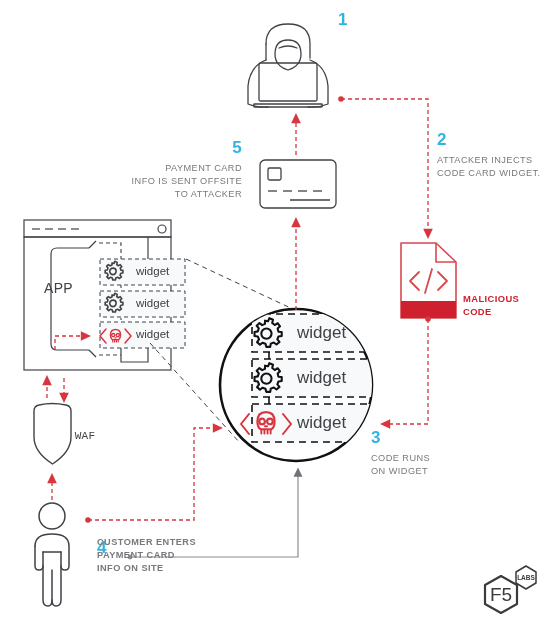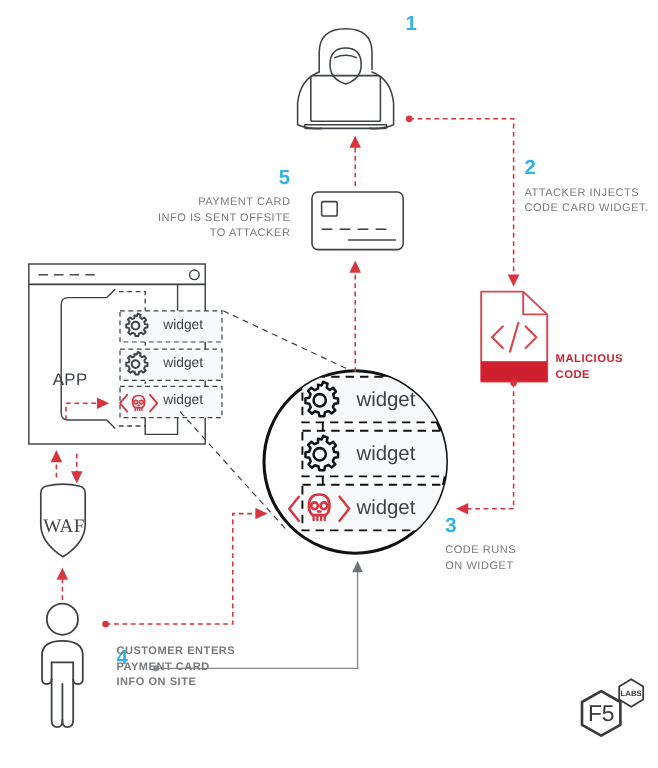--- a/index.html
+++ b/index.html
@@ -250,7 +250,7 @@
 INFO IS SENT OFFSITE
 TO ATTACKER</div>
 
-  <div class="app-label" style="left:44px;top:308px;">APP</div>
+  <div class="app-label" style="left:44px;top:280px;">APP</div>
 
   <div class="waf-label" style="left:36px;top:430px;width:34px;text-align:center;">WAF</div>
 

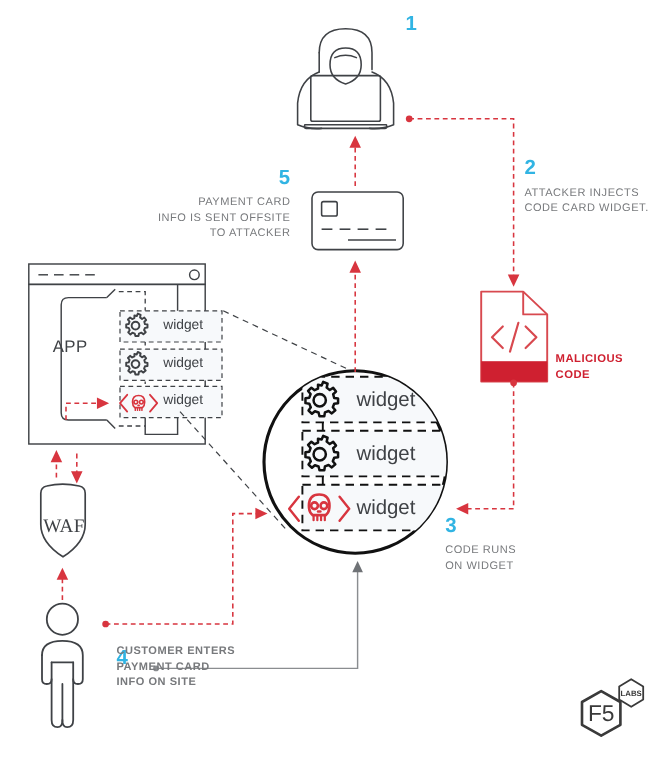--- a/index.html
+++ b/index.html
@@ -11,7 +11,7 @@
   .mal-label{position:absolute;font-family:"Liberation Sans",sans-serif;font-size:9.4px;font-weight:700;color:#cf2030;line-height:13px;letter-spacing:.4px;white-space:pre-line;margin-top:34px;}
   .right-al{text-align:right;}
   .app-label{position:absolute;font-family:"Liberation Sans",sans-serif;font-size:14px;color:#3f4246;letter-spacing:.3px;}
-  .waf-label{position:absolute;font-family:Liberation Serif, serif;font-size:16px;color:#3f4246;letter-spacing:.3px;}
+  .waf-label{position:absolute;font-family:Liberation Mono, monospace;font-size:11px;color:#3f4246;letter-spacing:.3px;padding-left:32px;}
   .widget-label{position:absolute;font-family:"Liberation Sans",sans-serif;color:#3f4246;}
   .w-small{font-size:11.5px;}
   .w-big{font-size:17px;}

